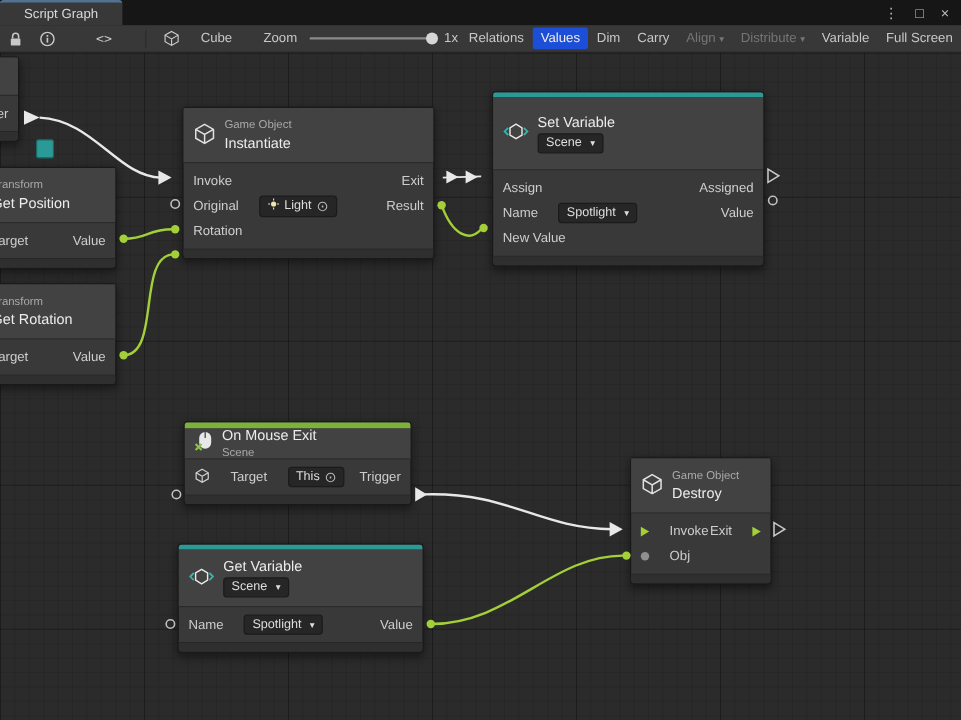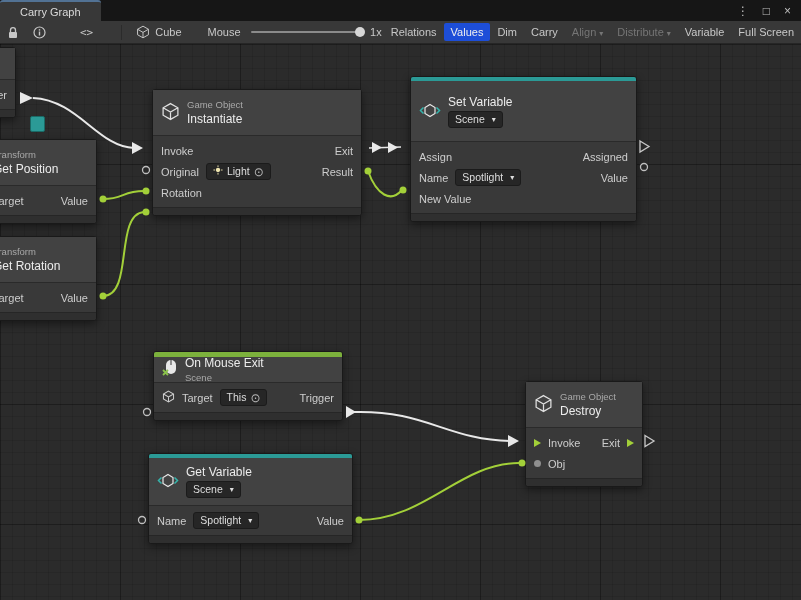--- a/index.html
+++ b/index.html
@@ -71,7 +71,7 @@
 
   <div class="tabbar">
     <div class="tab">
-      <span>Carry Graph</span>
+      <span>Script Graph</span>
     </div>
     <div class="winbtns">
       <span>⋮</span>

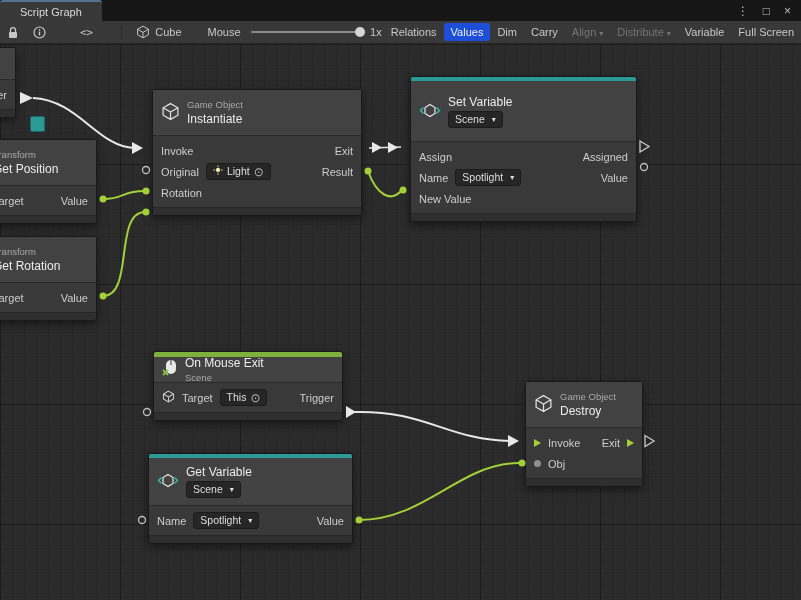--- a/index.html
+++ b/index.html
@@ -101,7 +101,7 @@
           <path d="M9 1.5 16 5.5v7L9 16.5 2 12.5v-7Z M2 5.5 9 9.5l7-4 M9 9.5v7" fill="none" stroke="#cfcfcf" stroke-width="1.2"></path>
         </svg>
     </span>
-    <span style="margin-left:5px">Cube</span>
+    <span style="margin-left:17px">Cube</span>
     <span style="margin-left:26px">Mouse</span>
     <span class="slider">
         <span class="handle"></span>

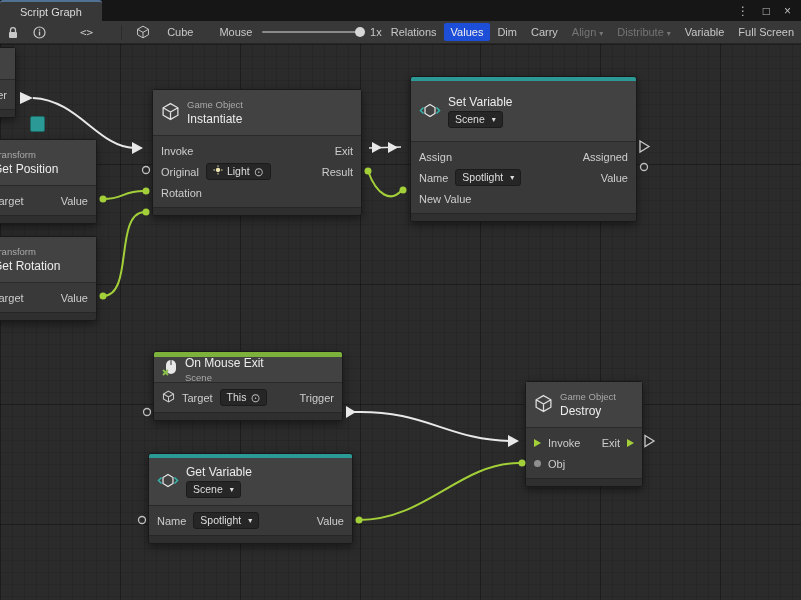--- a/index.html
+++ b/index.html
@@ -102,7 +102,7 @@
         </svg>
     </span>
     <span style="margin-left:17px">Cube</span>
-    <span style="margin-left:26px">Mouse</span>
+    <span style="margin-left:26px">Zoom</span>
     <span class="slider">
         <span class="handle"></span>
       </span>

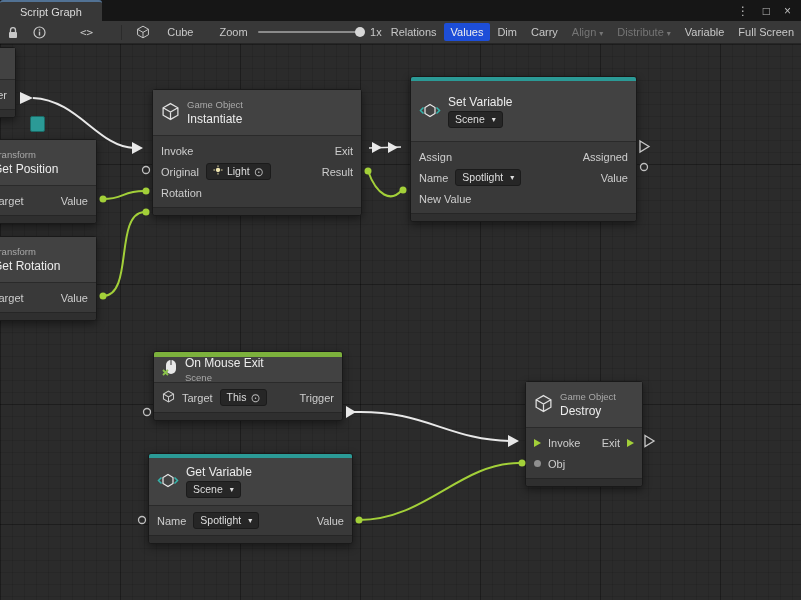--- a/index.html
+++ b/index.html
@@ -51,7 +51,7 @@
   .ntitle { font-size:12px; color:#ececec; line-height:14px; }
   .nrows { padding:4px 0; }
   .nrow { height:21px; display:flex; align-items:center; justify-content:space-between; padding:0 8px; }
-  .rleft, .rright { display:flex; align-items:center; gap:7px;text-align:right; }
+  .rleft, .rright { display:flex; align-items:center; gap:17px;text-align:right; }
   .nfoot { height:8px; background:#2f2f2f; border-top:1px solid #262626; border-radius:0 0 3px 3px; }
   .chip, .obj-field, .dropdown { display:inline-flex; align-items:center; gap:4px;
         background:#262626; border:1px solid #1b1b1b; border-radius:3px;

